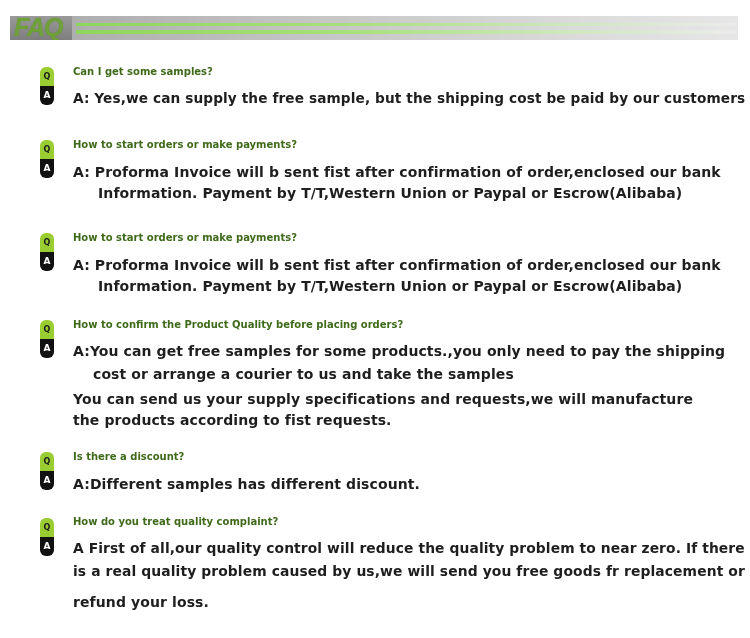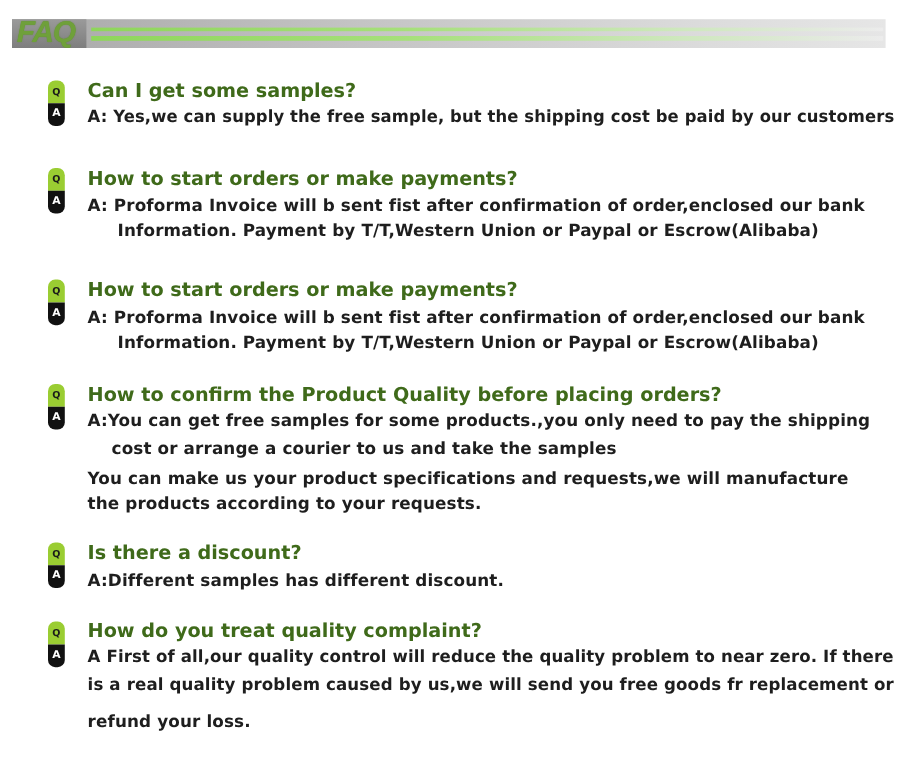--- a/index.html
+++ b/index.html
@@ -25,7 +25,7 @@
     .qa-badge .a { position: absolute; left: 0; top: 19px; width: 14px; height: 19px;
       background: #111; border-radius: 0 0 6px 6px; color: #fff;
       font-size: 9px; font-weight: bold; text-align: center; line-height: 19px; }
-    .question { position: absolute; left: 73px; font-size: 16px; font-weight: bold;
+    .question { position: absolute; left: 73px; font-size: 10px; font-weight: bold;
       color: #3f6a1a; white-space: nowrap; }
     .answer-line { position: absolute; font-size: 14px; font-weight: bold; color: #1e1e1e;
       white-space: nowrap; letter-spacing: 0.1px; }

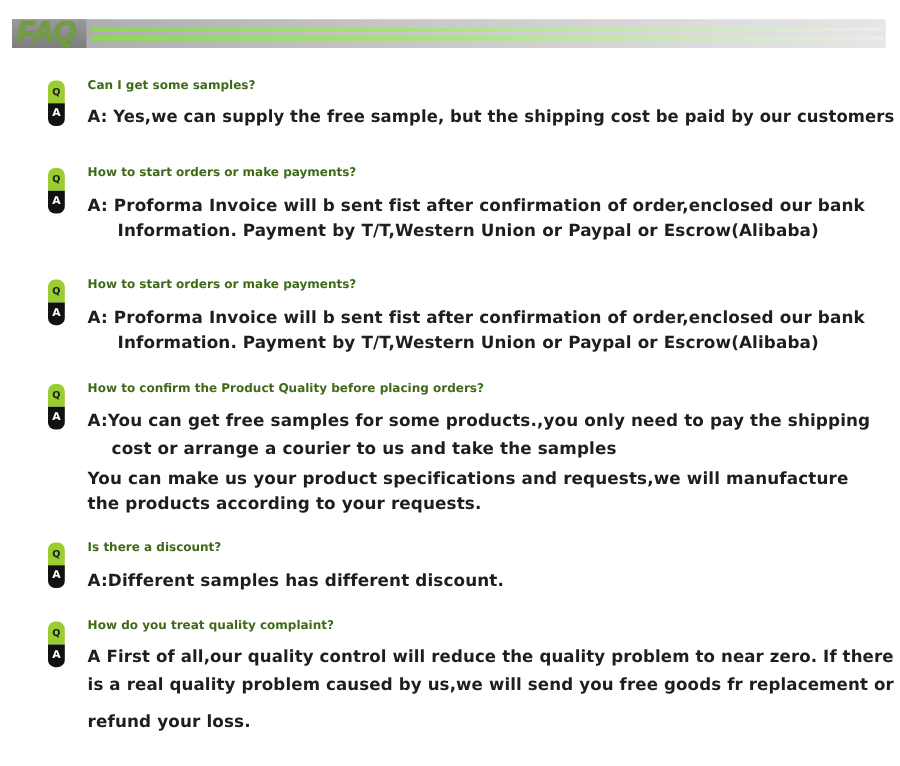--- a/index.html
+++ b/index.html
@@ -78,7 +78,7 @@
   <div class="question" style="top:319px;">How to confirm the Product Quality before placing orders?</div>
   <div class="answer-line" style="top:343px;left:73px;">A:You can get free samples for some products.,you only need to pay the shipping</div>
   <div class="answer-line" style="top:366px;left:73px;margin-left:20px;">cost or arrange a courier to us and take the samples</div>
-  <div class="answer-line" style="top:391px;left:73px;">You can make us your product specifications and requests,we will manufacture</div>
+  <div class="answer-line" style="top:391px;left:73px;">You can send us your supply specifications and requests,we will manufacture</div>
   <div class="answer-line" style="top:412px;left:73px;">the products according to your requests.</div>
 </div>
 

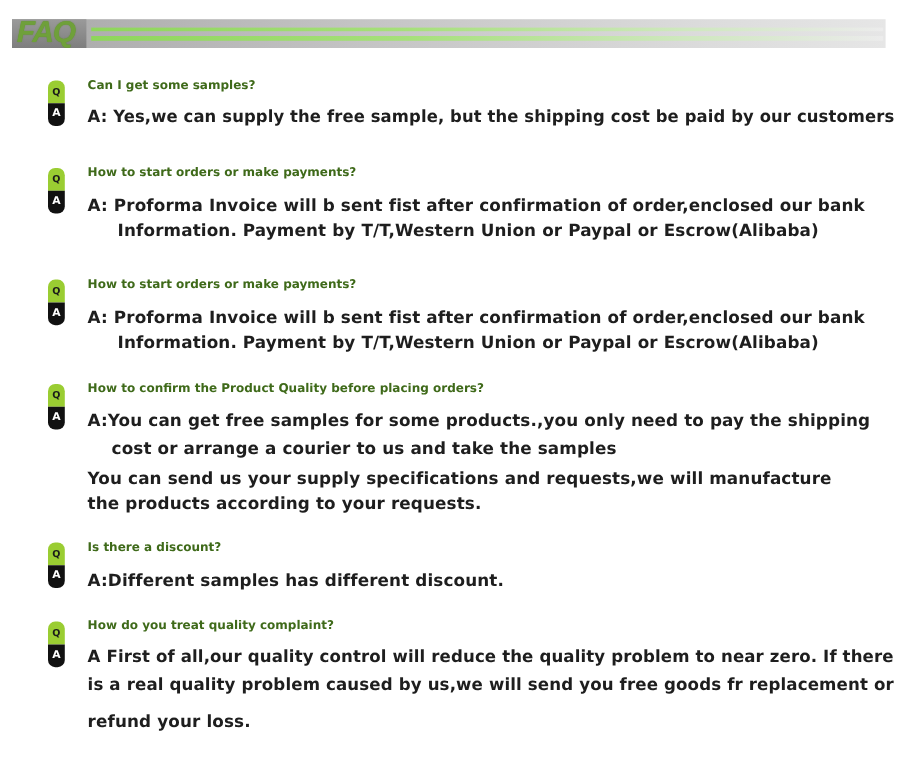--- a/index.html
+++ b/index.html
@@ -79,7 +79,7 @@
   <div class="answer-line" style="top:343px;left:73px;">A:You can get free samples for some products.,you only need to pay the shipping</div>
   <div class="answer-line" style="top:366px;left:73px;margin-left:20px;">cost or arrange a courier to us and take the samples</div>
   <div class="answer-line" style="top:391px;left:73px;">You can send us your supply specifications and requests,we will manufacture</div>
-  <div class="answer-line" style="top:412px;left:73px;">the products according to your requests.</div>
+  <div class="answer-line" style="top:412px;left:73px;">the products according to fist requests.</div>
 </div>
 
 <div class="faq-item" style="top:0;">

